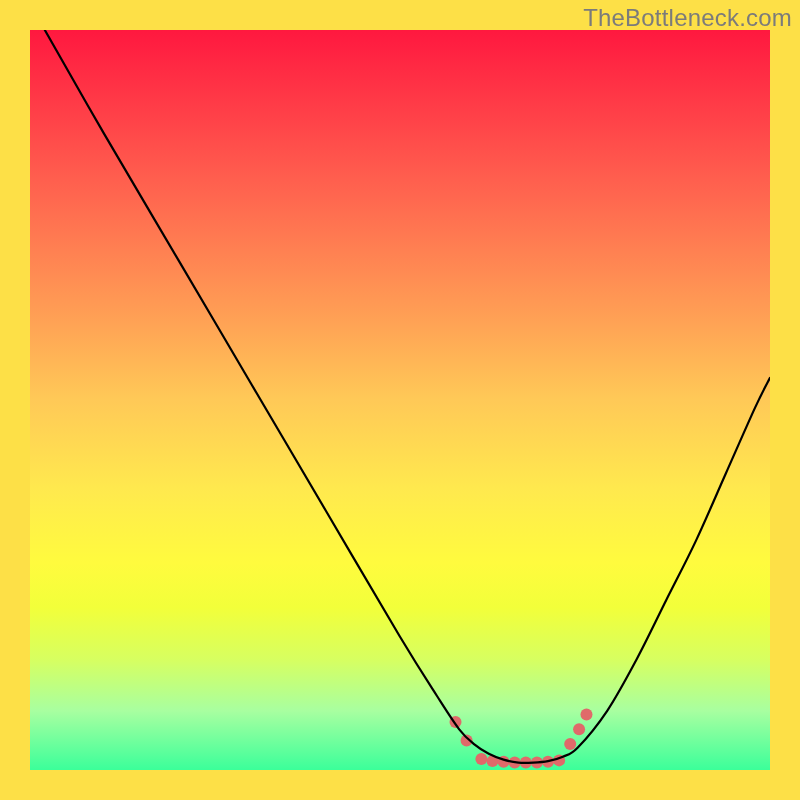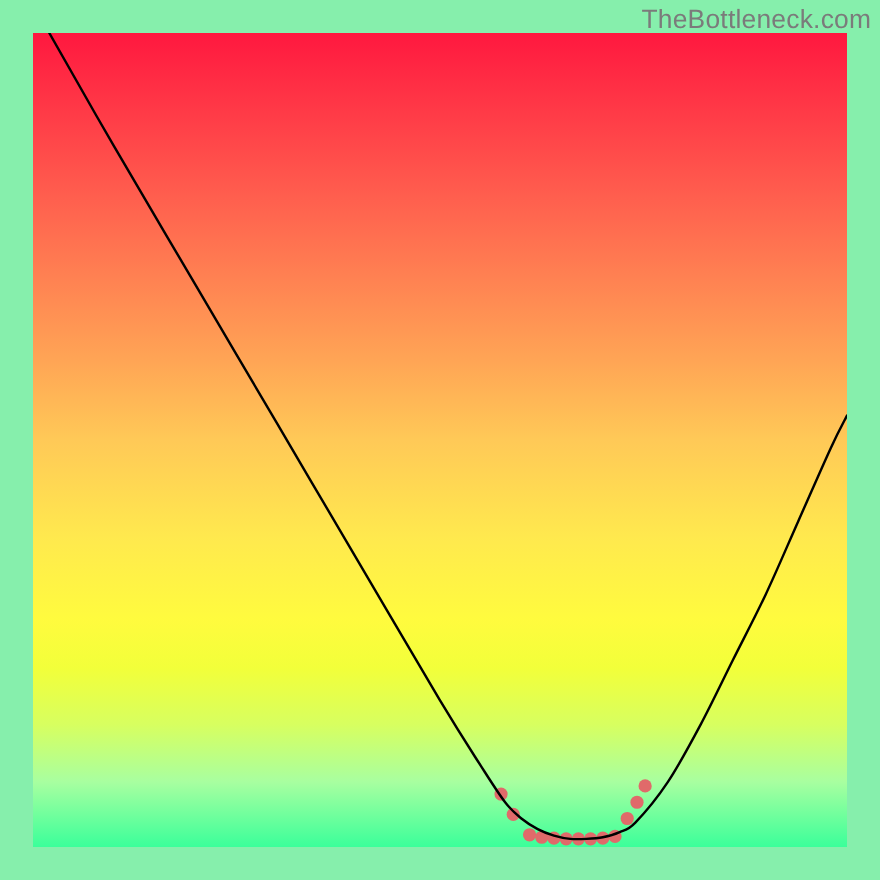--- a/index.html
+++ b/index.html
@@ -15,7 +15,7 @@
     position: relative;
     width: 800px;
     height: 800px;
-    background: #86efac;
+    background: #fde047;
   }
   .plot {
     position: absolute;

